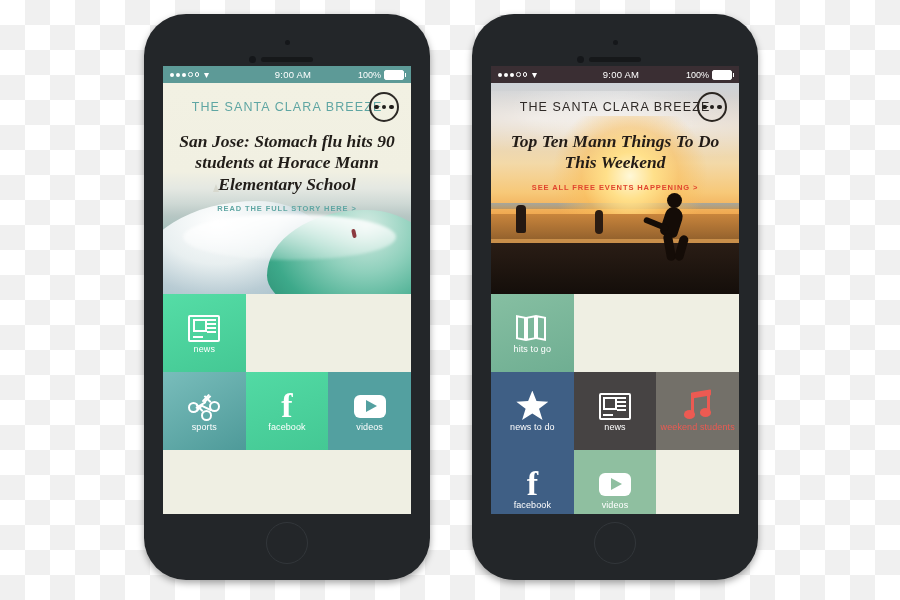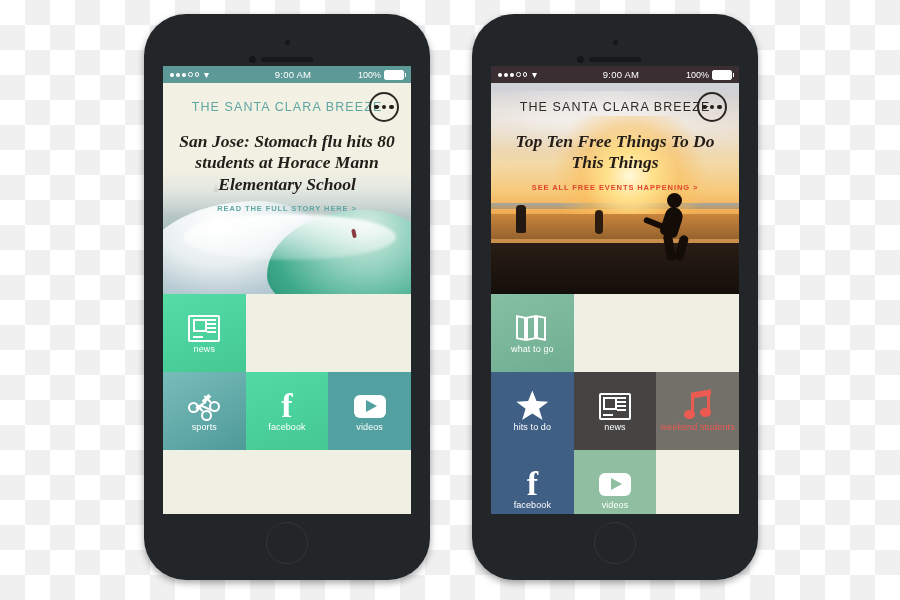--- a/index.html
+++ b/index.html
@@ -240,7 +240,7 @@
       </div>
 
       <div class="headline-wrap">
-        <div class="headline">San Jose: Stomach flu hits 80 students at Horace Mann Elementary School</div>
+        <div class="headline">San Jose: Stomach flu hits 90 students at Horace Mann Elementary School</div>
         <a class="cta teal">READ THE FULL STORY HERE &gt;</a>
       </div>
     </div>

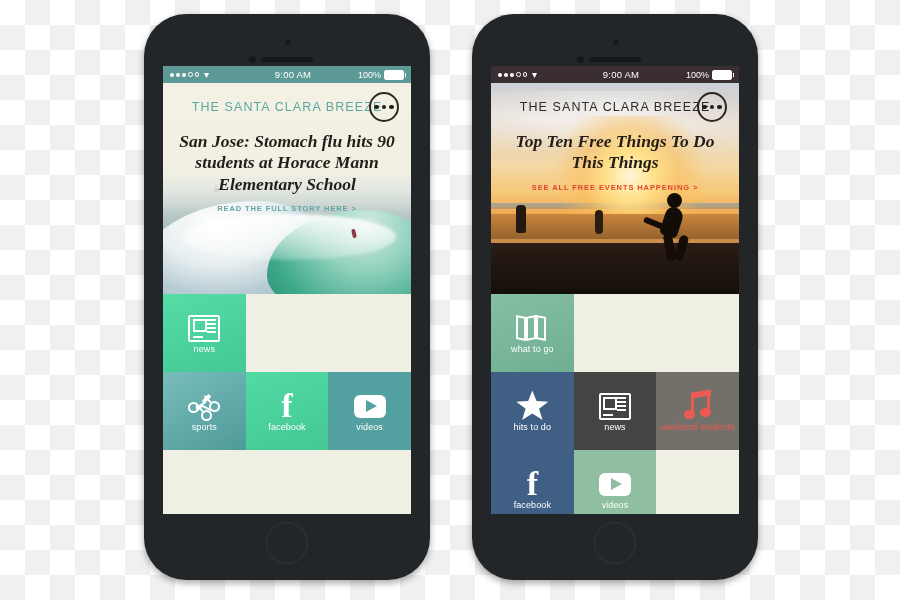--- a/index.html
+++ b/index.html
@@ -356,7 +356,7 @@
       </div>
 
       <div class="headline-wrap">
-        <div class="headline light">Top Ten Free Things To Do This Things</div>
+        <div class="headline light">Top Ten Mann Things To Do This Weekend</div>
         <a class="cta red">SEE ALL FREE EVENTS HAPPENING &gt;</a>
       </div>
     </div>

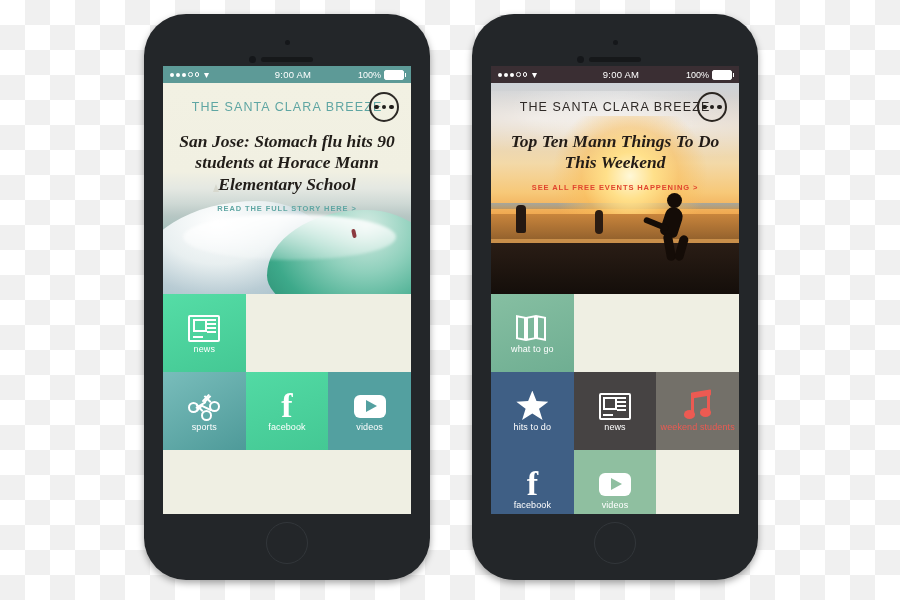--- a/index.html
+++ b/index.html
@@ -371,7 +371,7 @@
               <i class="m3"></i>
           </span>
         </div>
-        <span class="lbl">what to go</span>
+        <span class="lbl">hits to go</span>
       </div>
 
       <div class="tile transparent"></div>

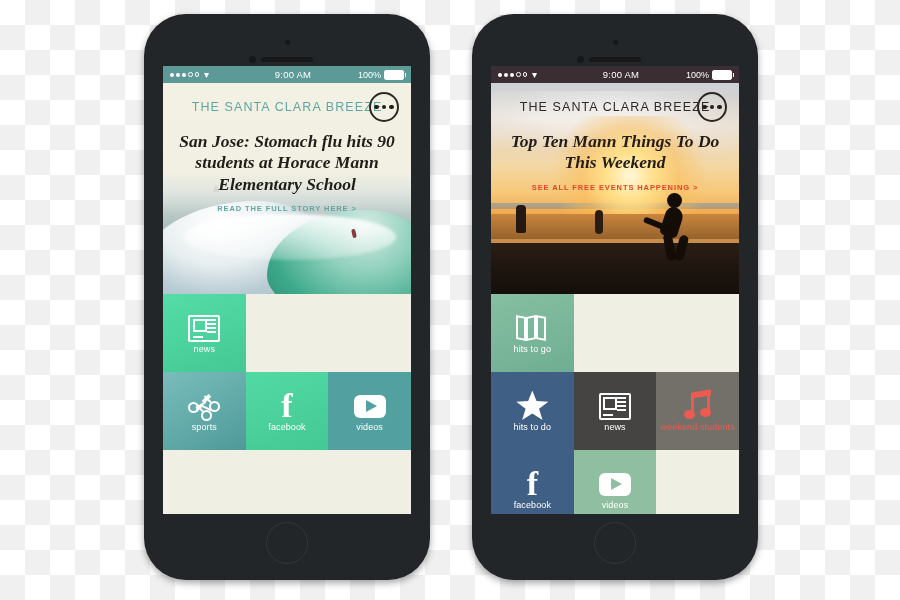--- a/index.html
+++ b/index.html
@@ -381,7 +381,7 @@
         <div class="glyph" style="display:flex;align-items:center;justify-content:center">
           <span class="ic-star"></span>
         </div>
-        <span class="lbl">hits to do</span>
+        <span class="lbl">news to do</span>
       </div>
 
       <div class="tile" style="background:#464343">

